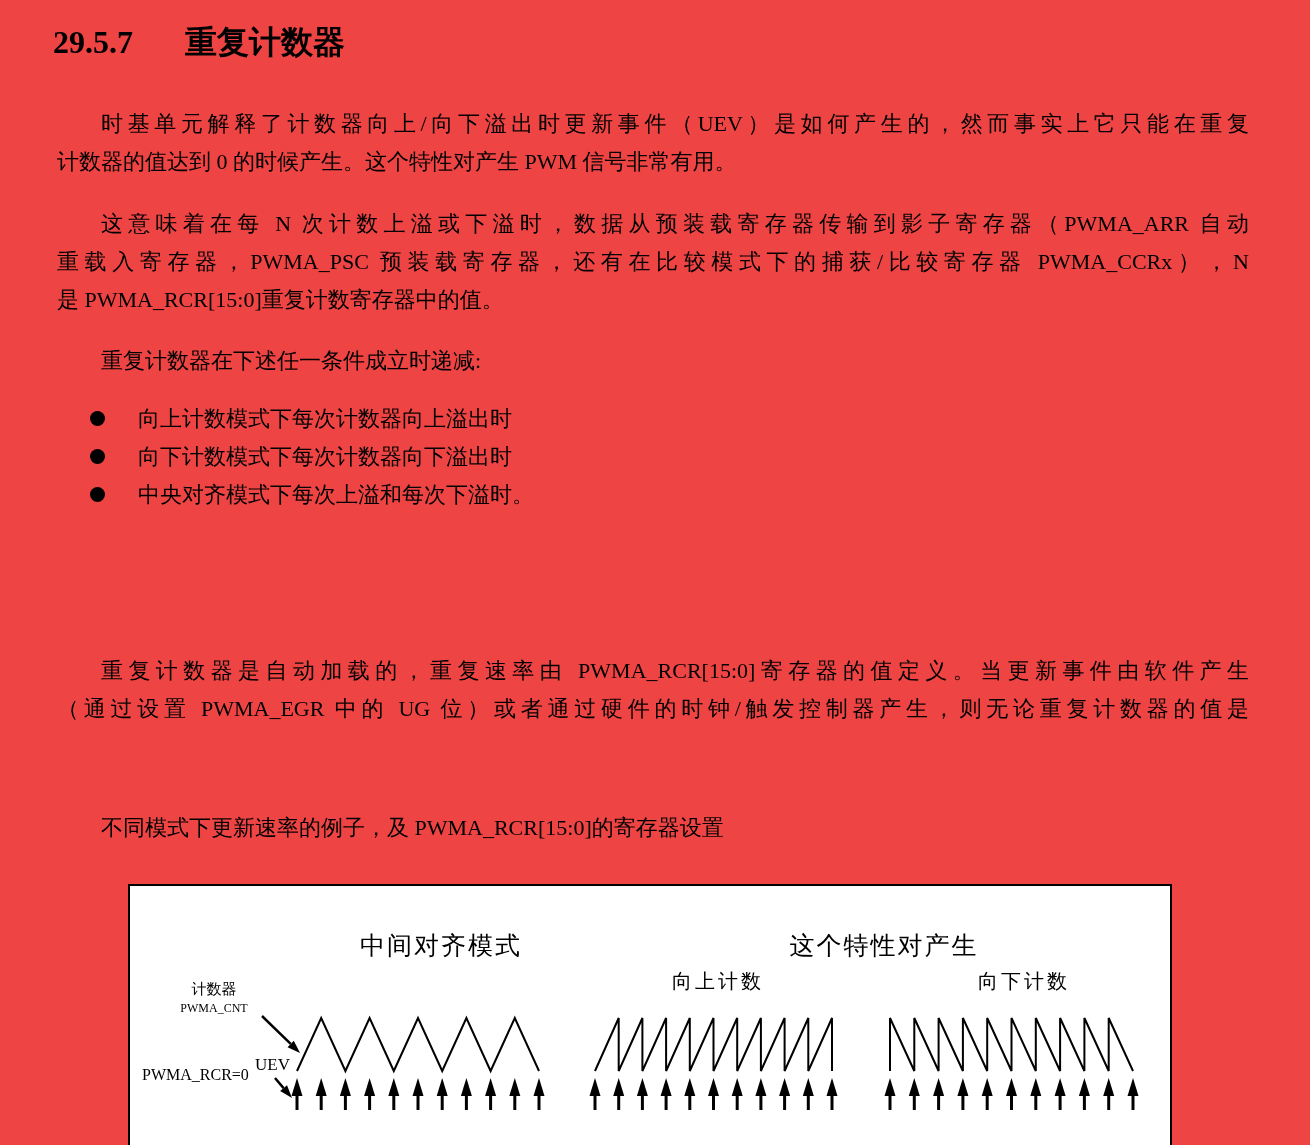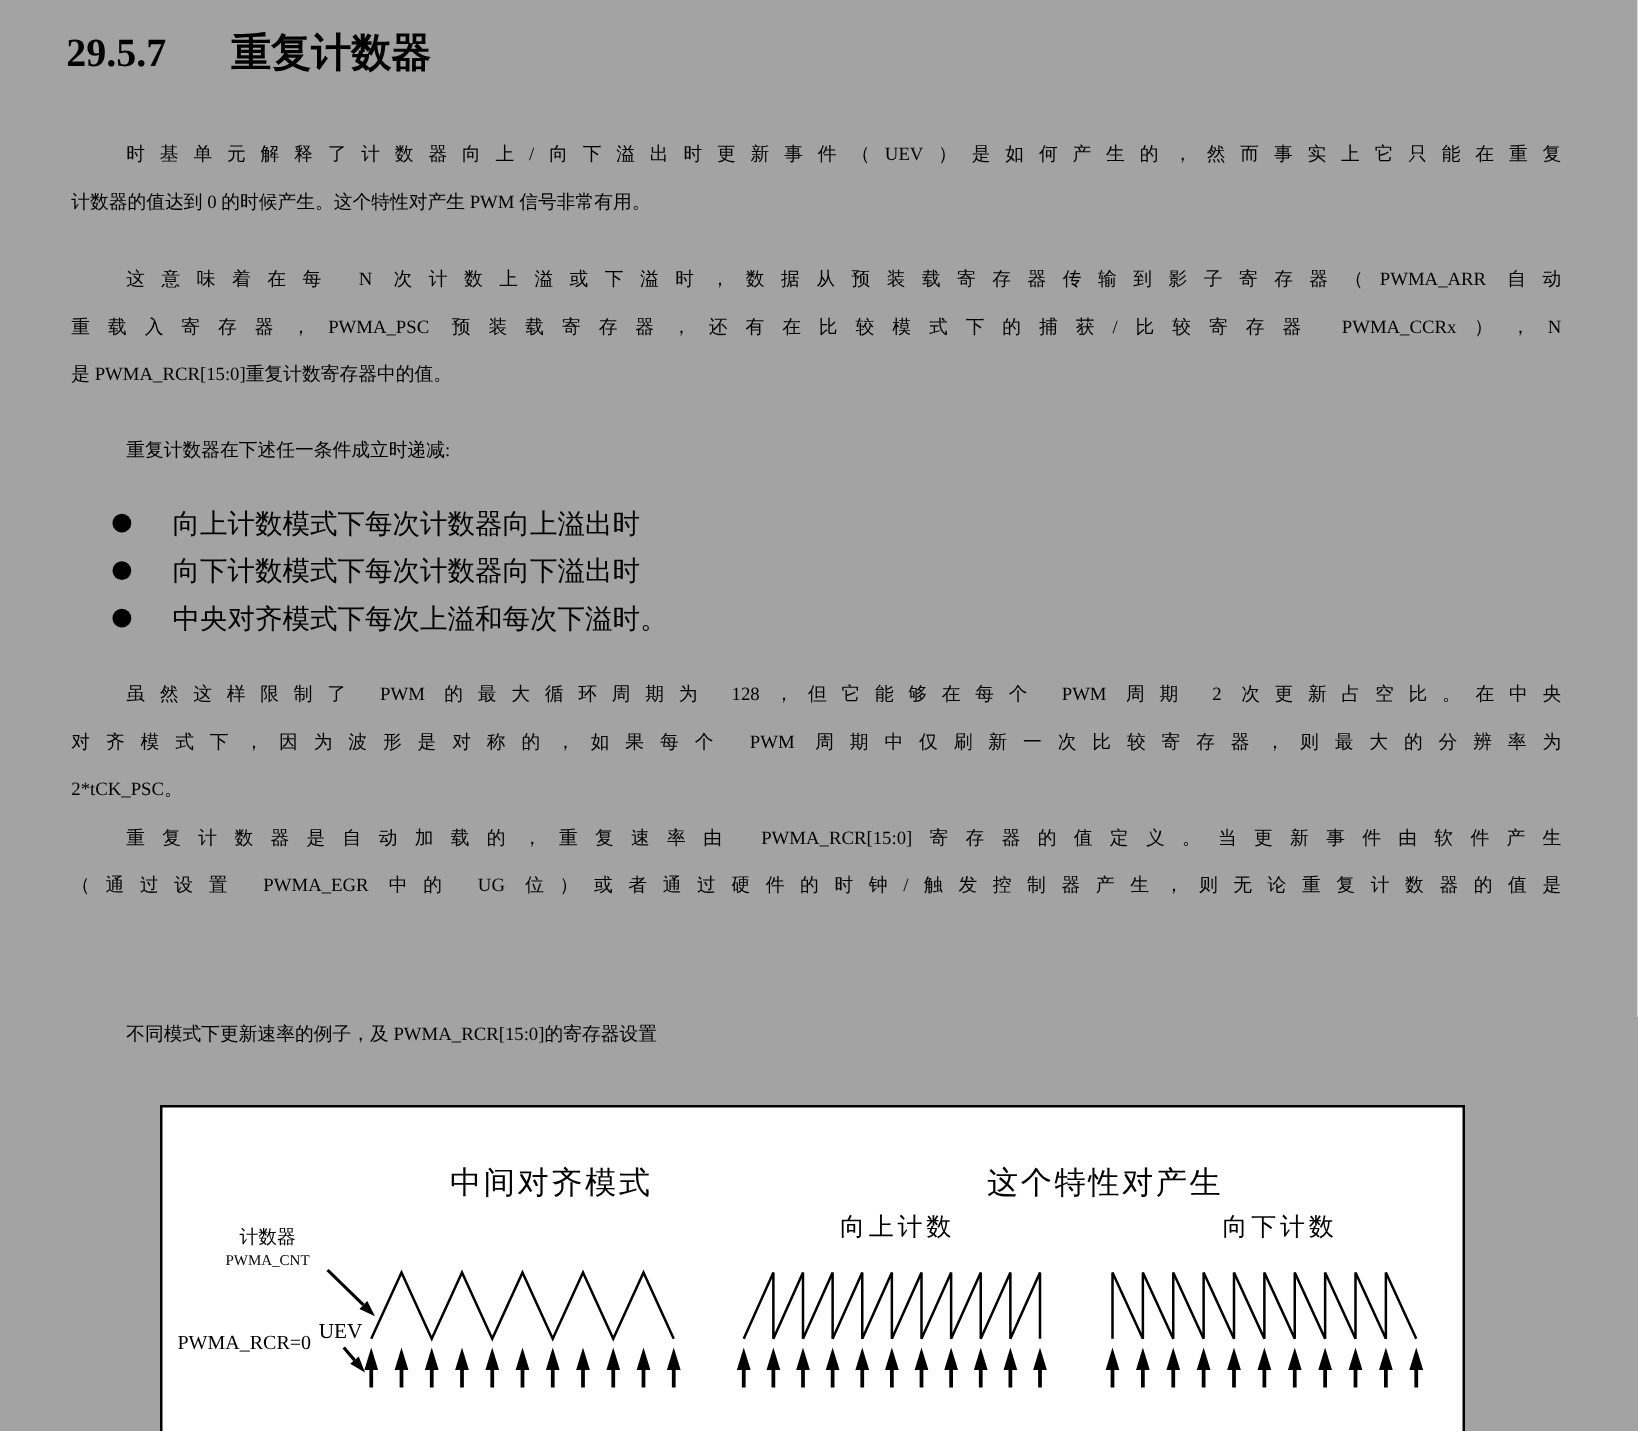--- a/index.html
+++ b/index.html
@@ -6,7 +6,7 @@
   .page{
     position:relative;
     width:1310px;height:1145px;
-    background:#a3a3a3;color:#000;
+    background:#ef4444;color:#000;
     font-family:"Liberation Serif","DejaVu Serif",serif;
     overflow:hidden;
   }

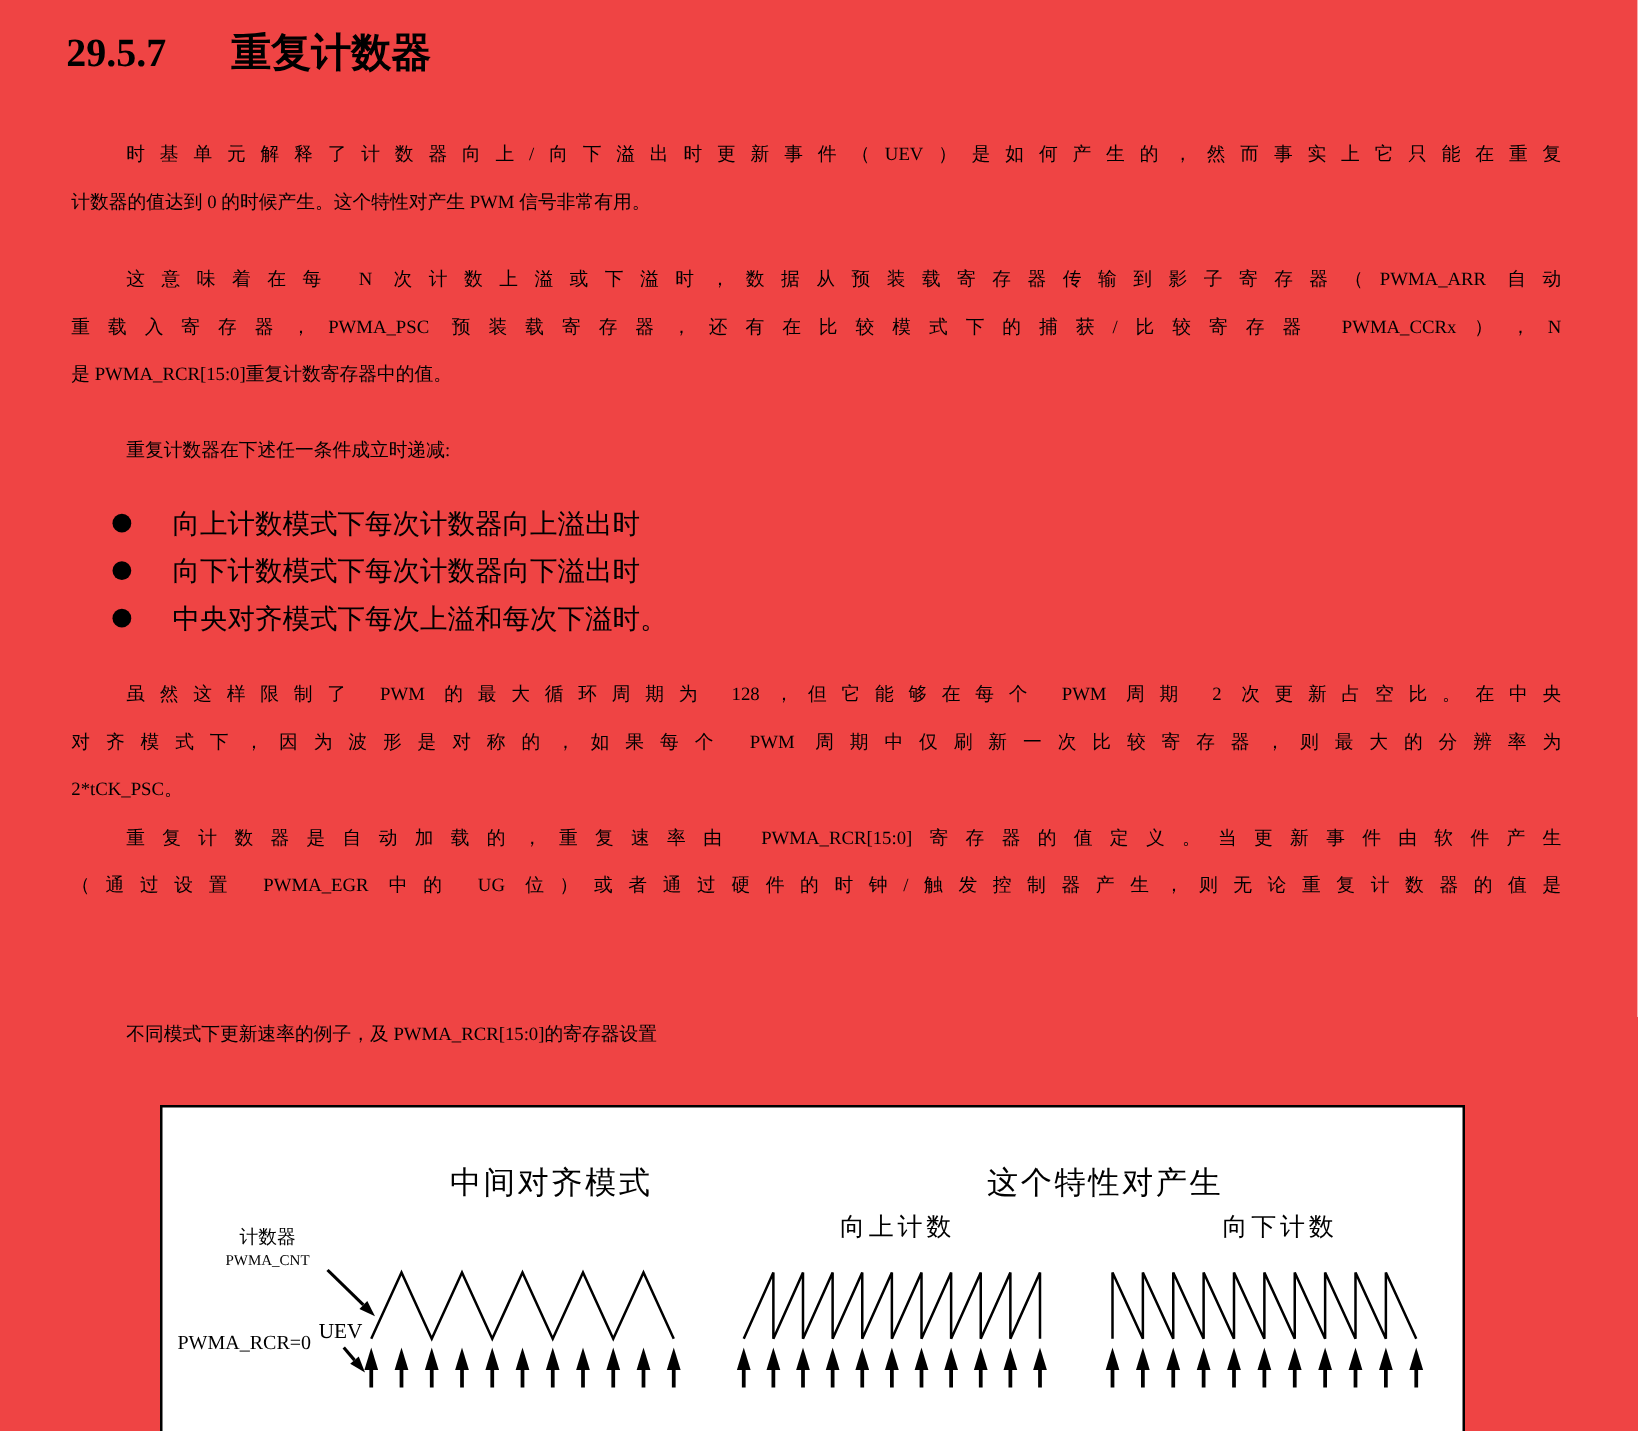--- a/index.html
+++ b/index.html
@@ -17,7 +17,7 @@
     margin:0;
   }
   .textblock{position:absolute;left:57px;width:1192px;}
-  .line{height:38px;line-height:38px;font-size:15px;white-space:normal;overflow:visible;}
+  .line{height:38px;line-height:38px;font-size:22px;white-space:normal;overflow:visible;}
   .fill{text-align:justify;text-align-last:justify;}
   .indent{text-indent:44px;}
   .bullet-row{position:relative;height:38px;}

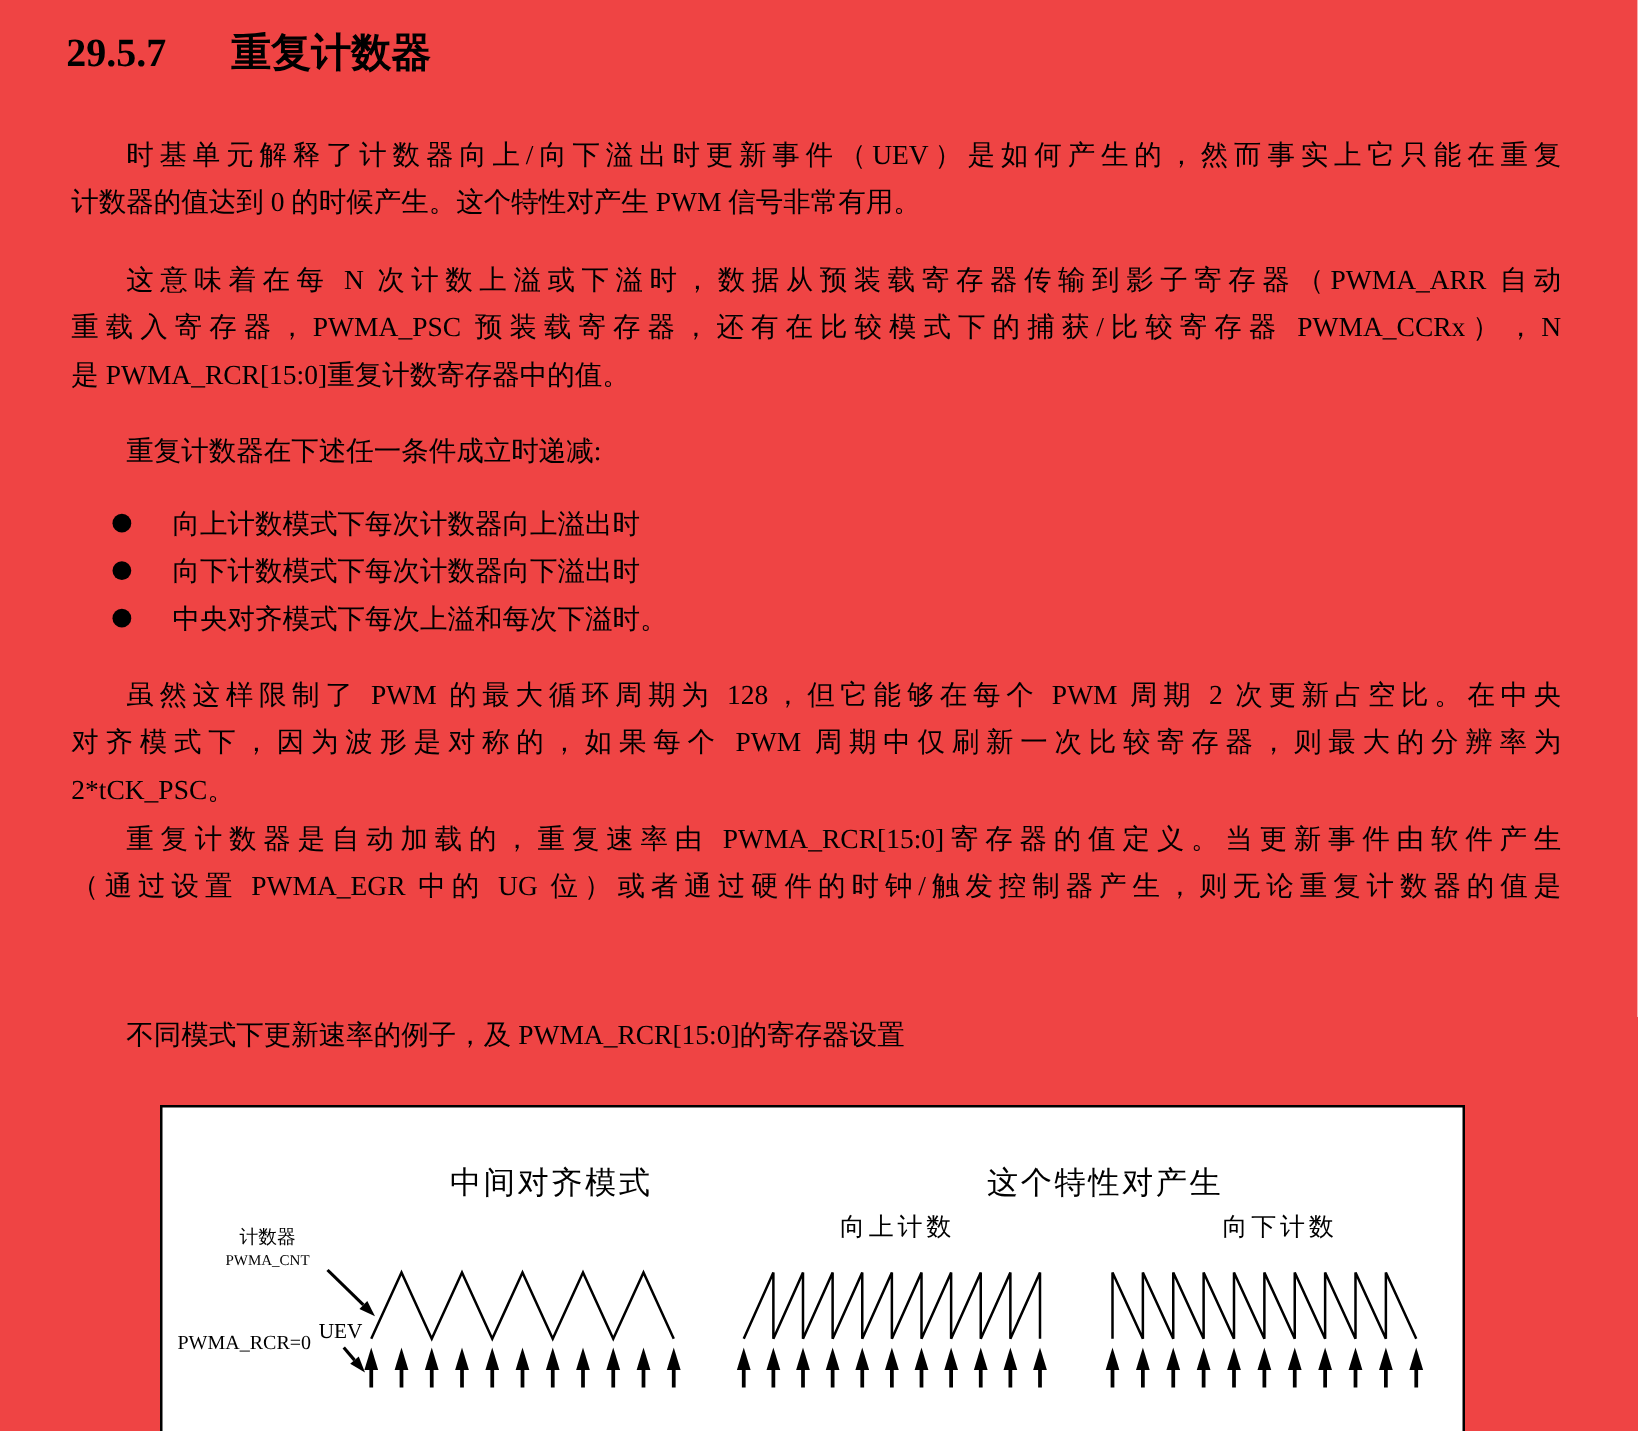--- a/index.html
+++ b/index.html
@@ -77,11 +77,6 @@
     </div>
   </div>
 
-  <div class="textblock" style="top:537px">
-    <div class="line fill indent">虽然这样限制了 PWM 的最大循环周期为 128，但它能够在每个 PWM 周期 2 次更新占空比。在中央</div>
-    <div class="line fill">对齐模式下，因为波形是对称的，如果每个 PWM 周期中仅刷新一次比较寄存器，则最大的分辨率为</div>
-    <div class="line">2*tCK_PSC。</div>
-  </div>
 
   <div class="textblock" style="top:652px">
     <div class="line fill indent">重复计数器是自动加载的，重复速率由 PWMA_RCR[15:0]寄存器的值定义。当更新事件由软件产生</div>

